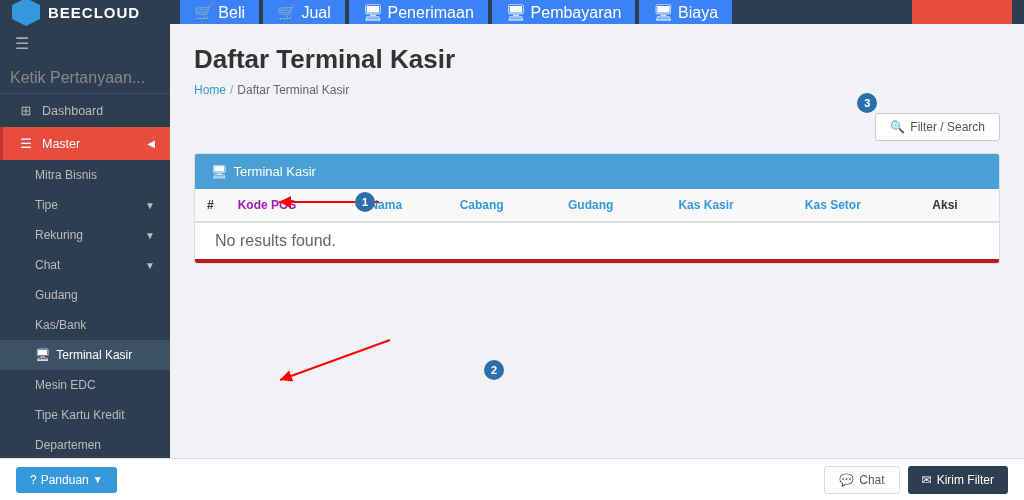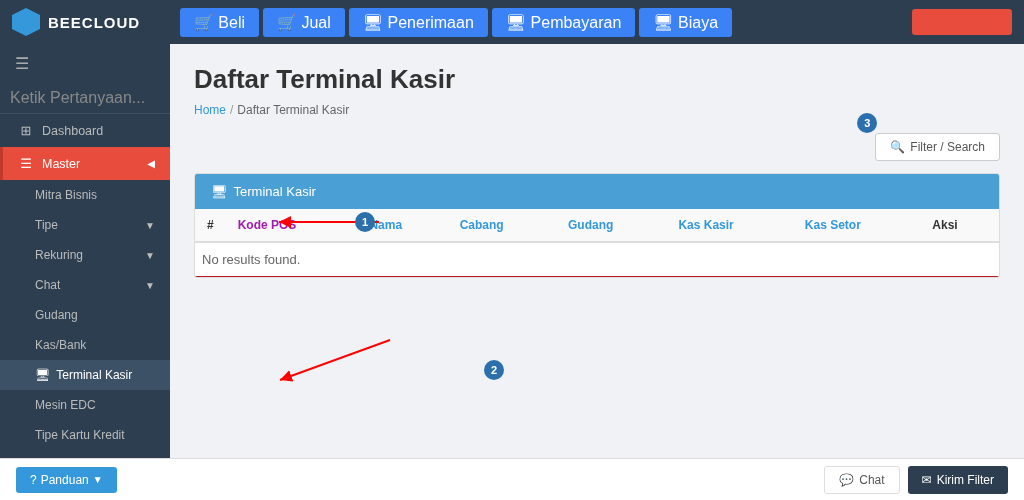--- a/index.html
+++ b/index.html
@@ -10,7 +10,7 @@
       background: #2c3e50;
       display: flex;
       align-items: center;
-      height: 44px;
+      height: 24px;
       flex-shrink: 0;
     }
     .logo-area {

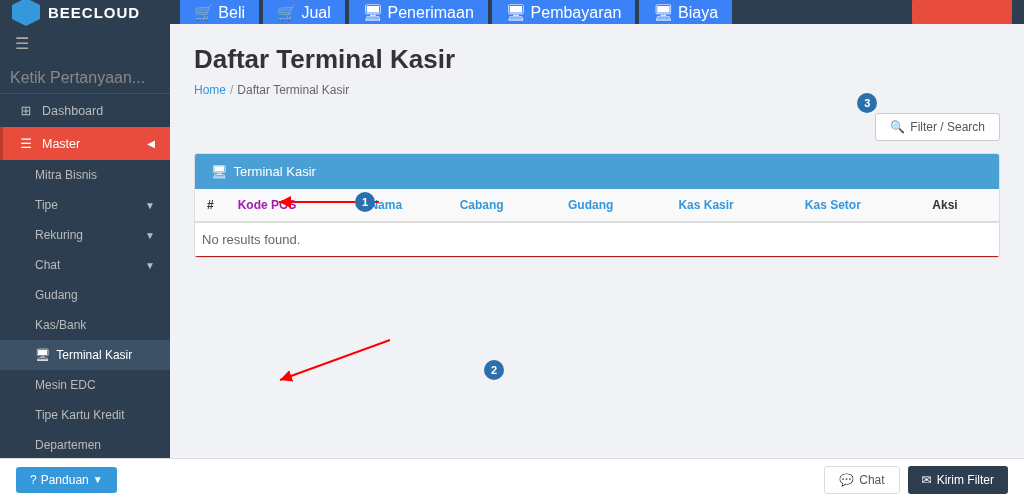--- a/index.html
+++ b/index.html
@@ -201,9 +201,9 @@
     thead th:first-child { color: #333; width: 30px; }
     thead th:last-child { color: #333; }
     tbody td {
-      padding: 9px 7px;
-      border-bottom: 1px solid #b91c1c;
-      font-size: 13px;
+      padding: 9px 20px;
+      border-bottom: 4px solid #b91c1c;
+      font-size: 16px;
       color: #555;
     }
     .no-results { color: #666; font-style: normal; }

